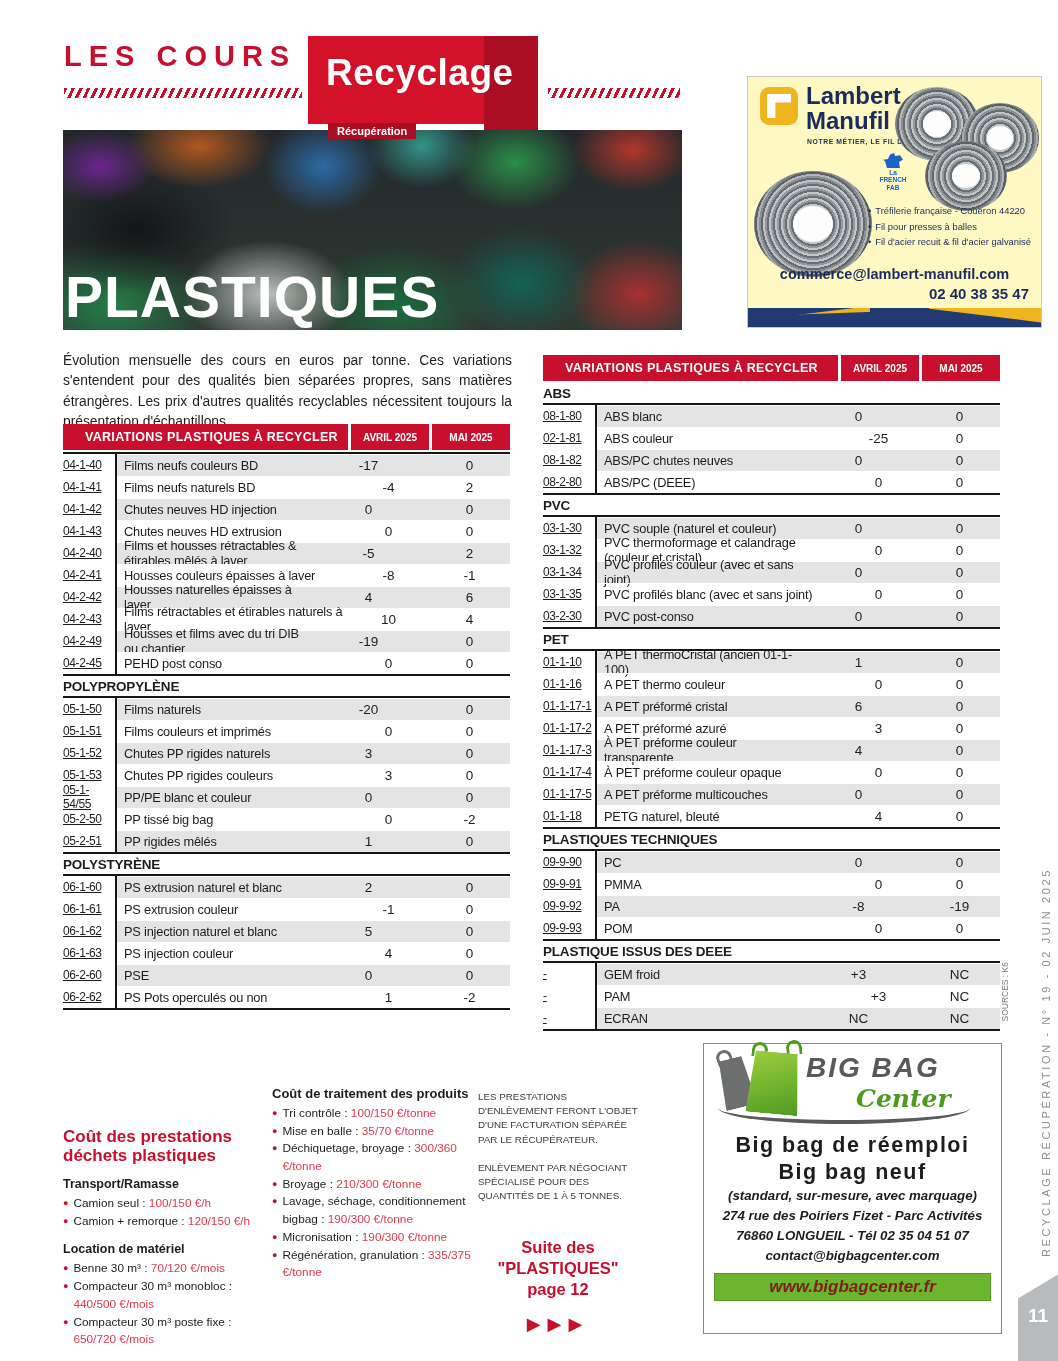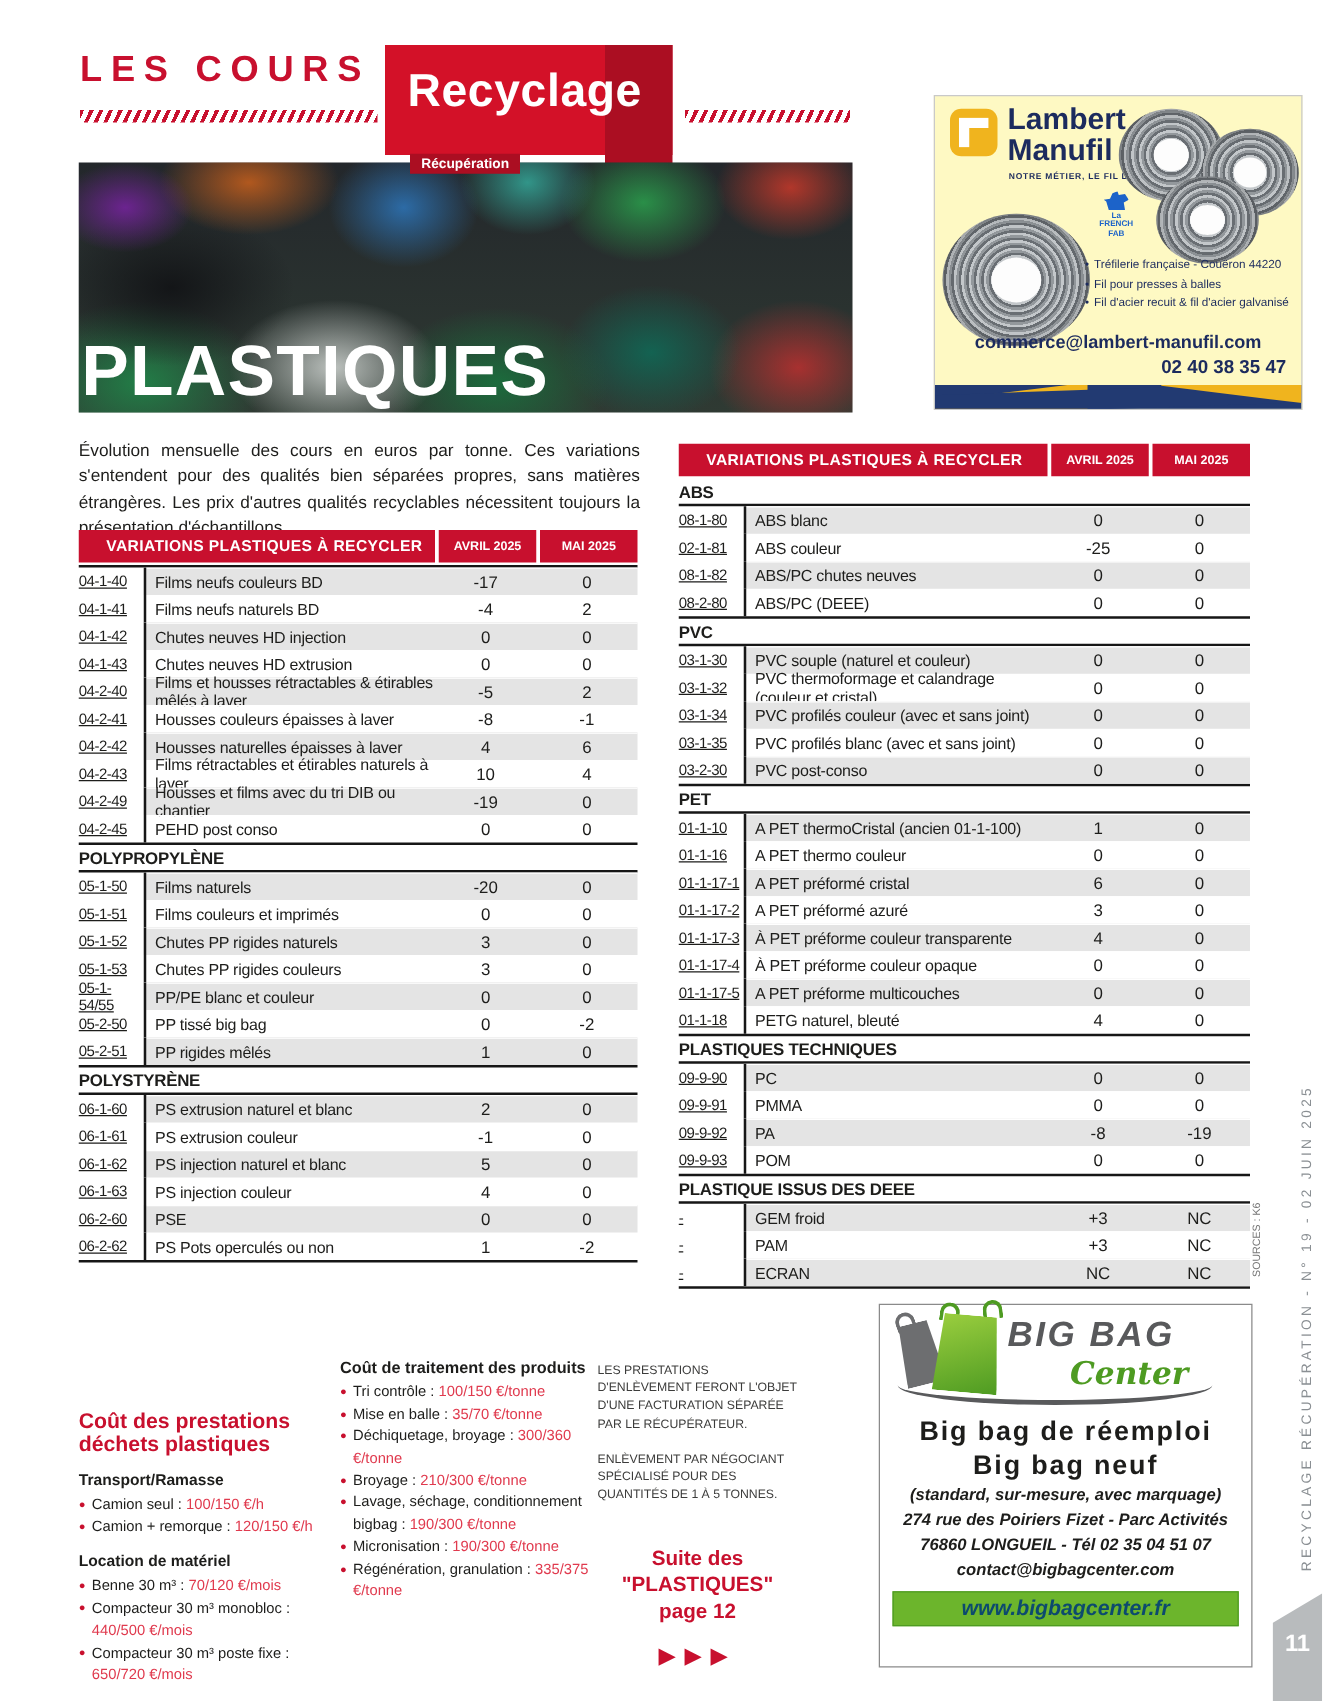--- a/index.html
+++ b/index.html
@@ -94,7 +94,7 @@
   .trow .code{width:52px;font-size:12px;display:flex;align-items:center;letter-spacing:-0.4px;text-decoration:underline;}
   .trow .rest{flex:1;display:flex;align-items:center;border-left:2px solid #161616;
               box-shadow:0 1px 0 #fff inset;}
-  .trow .rest.stripe{background:#e4e4e4;}
+  .trow .rest.stripe{background:#e4e4e4;gap:20px;}
   .trow .label{flex:1;padding-left:7px;font-size:12.8px;letter-spacing:-0.2px;}
   .trow .val{width:81px;text-align:center;font-size:13.5px;}
   .sources{position:absolute;left:1000px;top:962px;writing-mode:vertical-rl;

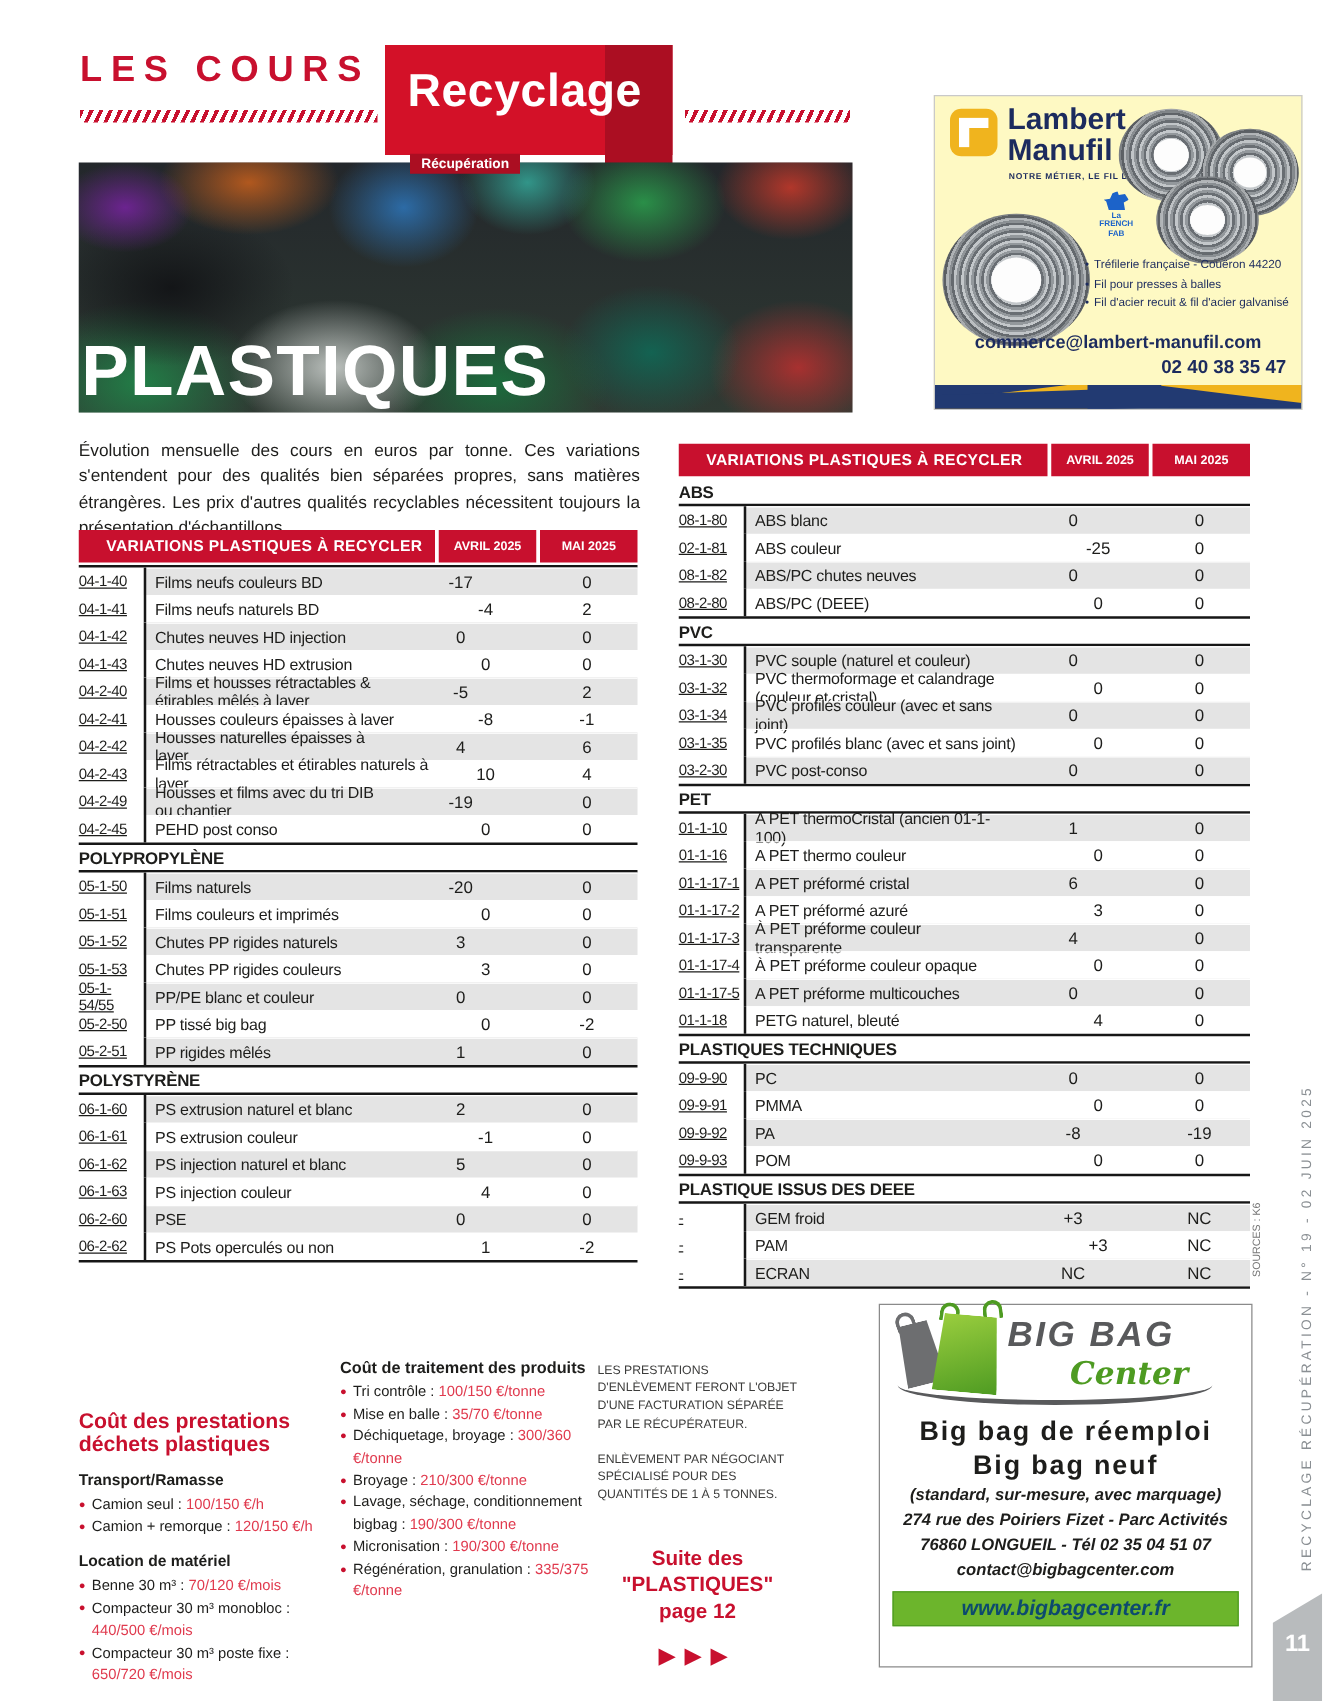--- a/index.html
+++ b/index.html
@@ -140,7 +140,7 @@
   .bb-h{font-weight:800;font-size:21.5px;letter-spacing:1.5px;line-height:1.25;}
   .bb-t{font-weight:700;font-style:italic;font-size:13.3px;line-height:1.5;}
   .bb-web{margin:7px 10px 0;background:#6cb52c;border:1px solid #4e9b22;text-align:center;
-          font-style:italic;font-weight:800;font-size:17px;color:#0c4a6e;padding:3px 0;}
+          font-style:italic;font-weight:800;font-size:17px;color:#7f1d1d;padding:3px 0;}
 
   
   .edge-text{position:absolute;right:6px;top:752px;height:505px;writing-mode:vertical-rl;

